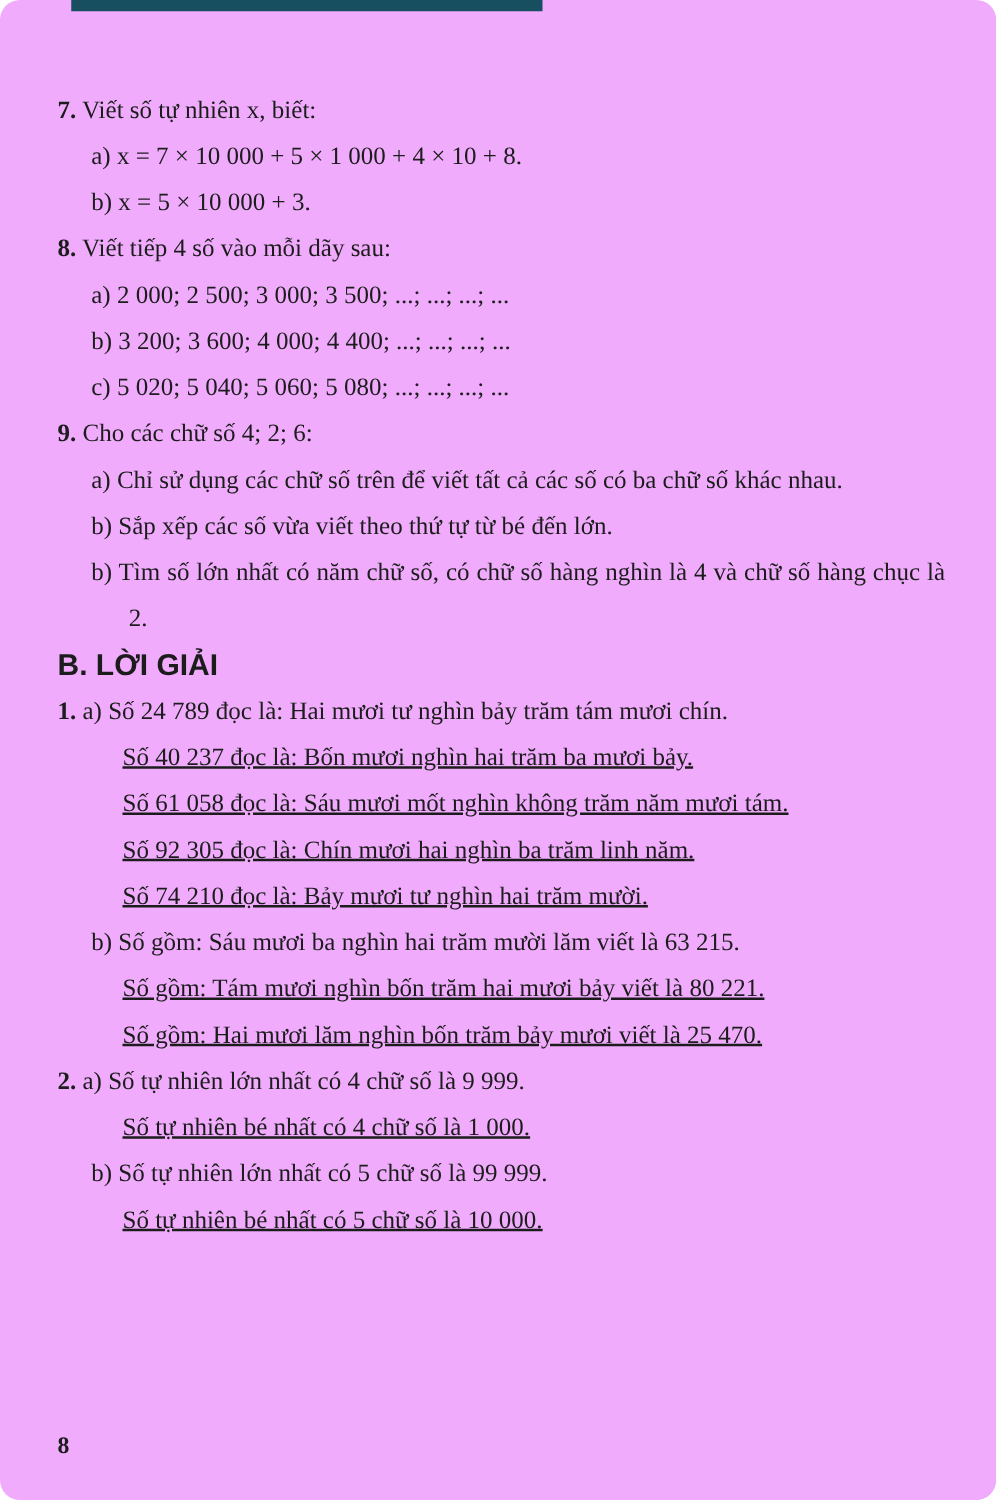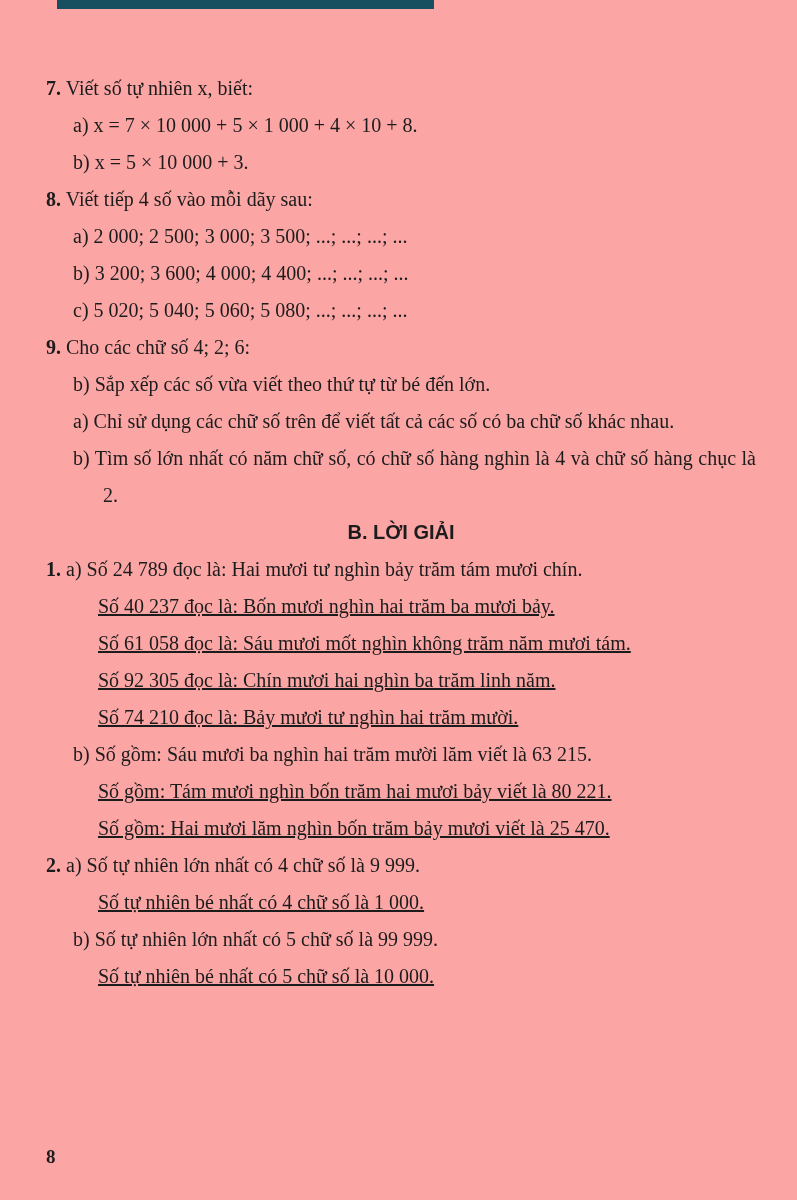--- a/index.html
+++ b/index.html
@@ -11,10 +11,11 @@
     width: 797px;
     height: 1200px;
     margin: 0 auto;
-    background: #fca5a5;
+    background: #f0abfc;
     color: #1c1c1c;
     font-family: "Liberation Serif", "DejaVu Serif", serif;
     overflow: hidden;
+    border-radius: 16px;
   }
 
   .top-bar {

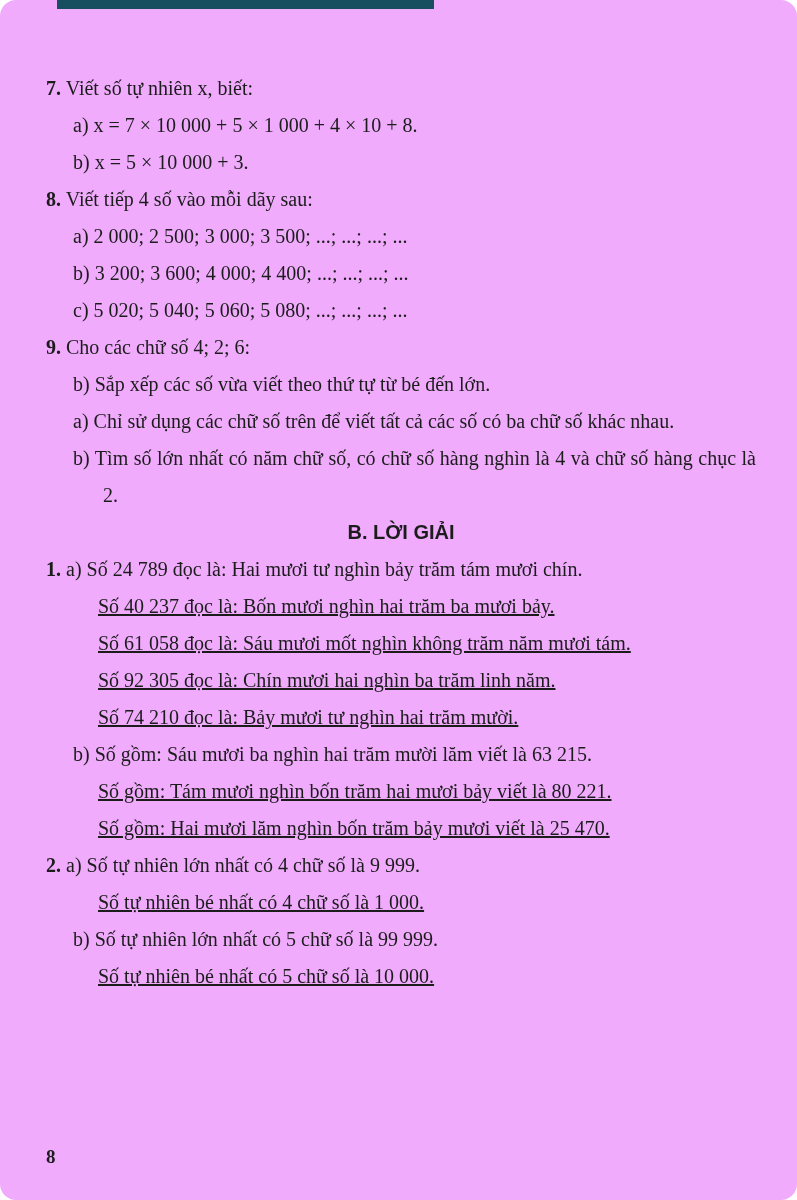--- a/index.html
+++ b/index.html
@@ -82,8 +82,8 @@
       <div class="para sub"><span class="label">b)</span> <span>3 200; 3 600; 4 000; 4 400; ...; ...; ...; ...</span></div>
       <div class="para sub"><span class="label">c)</span> <span>5 020; 5 040; 5 060; 5 080; ...; ...; ...; ...</span></div>
       <div class="para item"><span class="num">9.</span> <span>Cho các chữ số 4; 2; 6:</span></div>
+      <div class="para sub"><span class="label">a)</span> <span>Chỉ sử dụng các chữ số trên để viết tất cả các số có ba chữ số khác nhau.</span></div>
       <div class="para sub"><span class="label">b)</span> <span>Sắp xếp các số vừa viết theo thứ tự từ bé đến lớn.</span></div>
-      <div class="para sub"><span class="label">a)</span> <span>Chỉ sử dụng các chữ số trên để viết tất cả các số có ba chữ số khác nhau.</span></div>
       <div class="para sub"><span class="label">b)</span> <span>Tìm số lớn nhất có năm chữ số, có chữ số hàng nghìn là 4 và chữ số hàng chục là 2.</span></div>
       <div class="para heading"><span>B. LỜI GIẢI</span></div>
       <div class="para item"><span class="num">1.</span> <span class="label">a)</span> <span>Số 24 789 đọc là: Hai mươi tư nghìn bảy trăm tám mươi chín.</span></div>

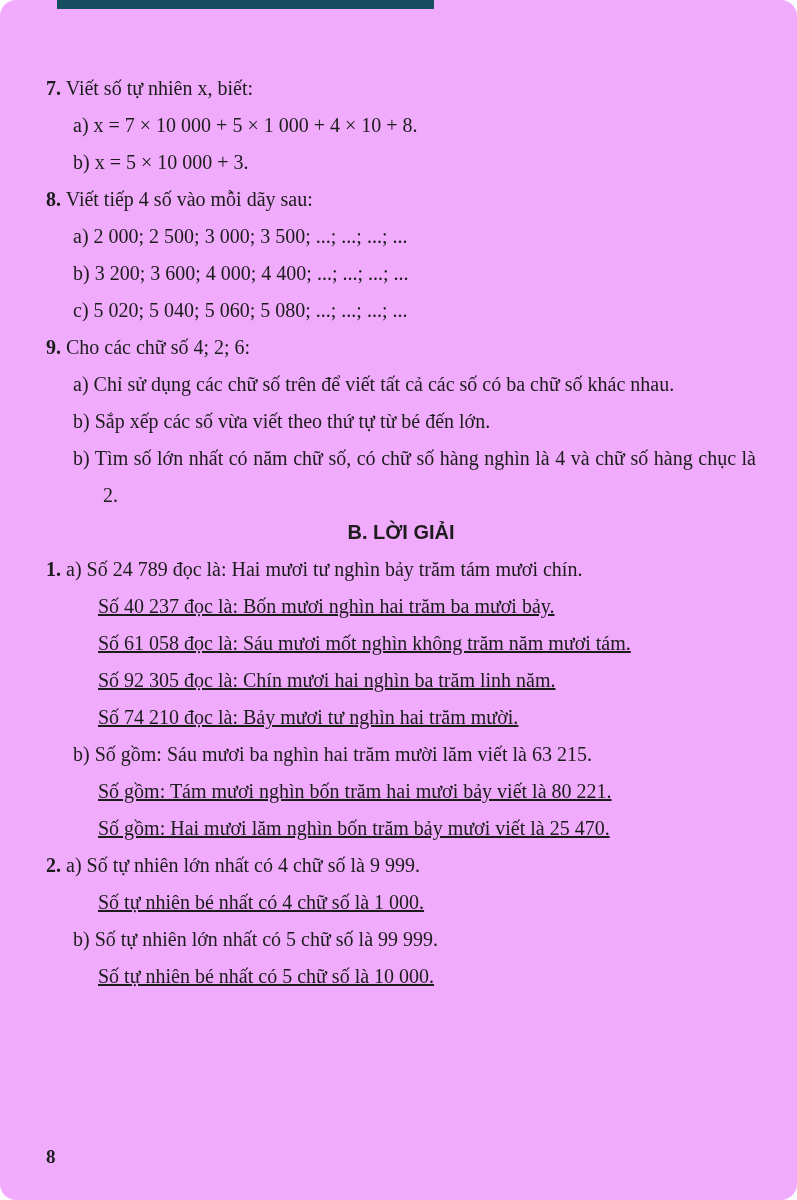--- a/index.html
+++ b/index.html
@@ -53,10 +53,10 @@
   .para.heading {
     font-family: "Liberation Sans", "DejaVu Sans", sans-serif;
     font-weight: bold;
-    font-size: 20px;
+    font-size: 24px;
     padding-left: 0;
     text-indent: 0;
-    text-align: center;
+    text-align: left;
   }
 
   .page-number {

